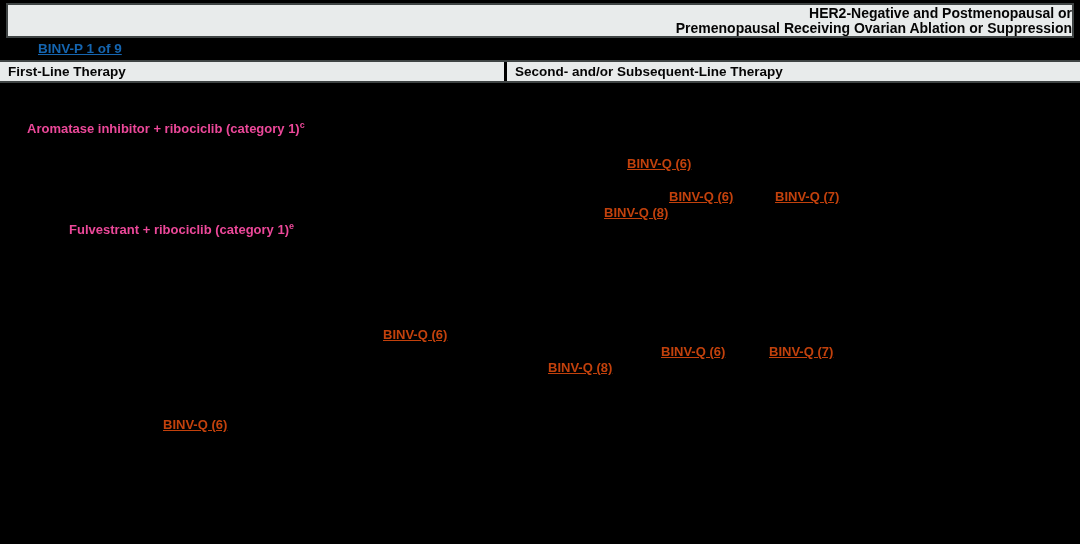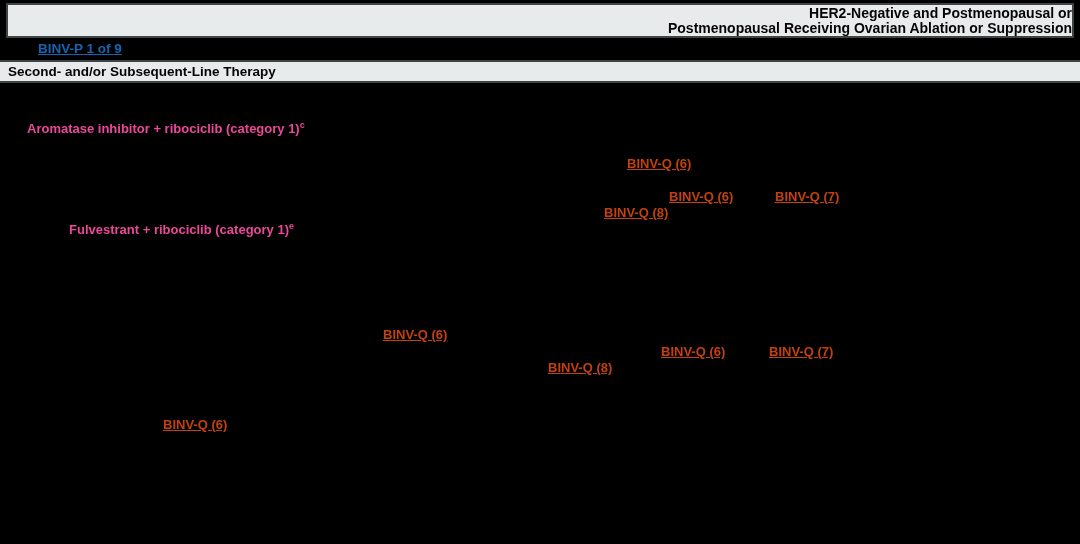--- a/index.html
+++ b/index.html
@@ -99,7 +99,7 @@
 
 <div class="title-box">
   <div>HER2-Negative and Postmenopausal or</div>
-  <div>Postmenopausal Receiving Ovarian Ablation or Suppression</div>
+  <div>Premenopausal Receiving Ovarian Ablation or Suppression</div>
 </div>
 
 <a class="page-link">BINV-P 1 of 9</a>

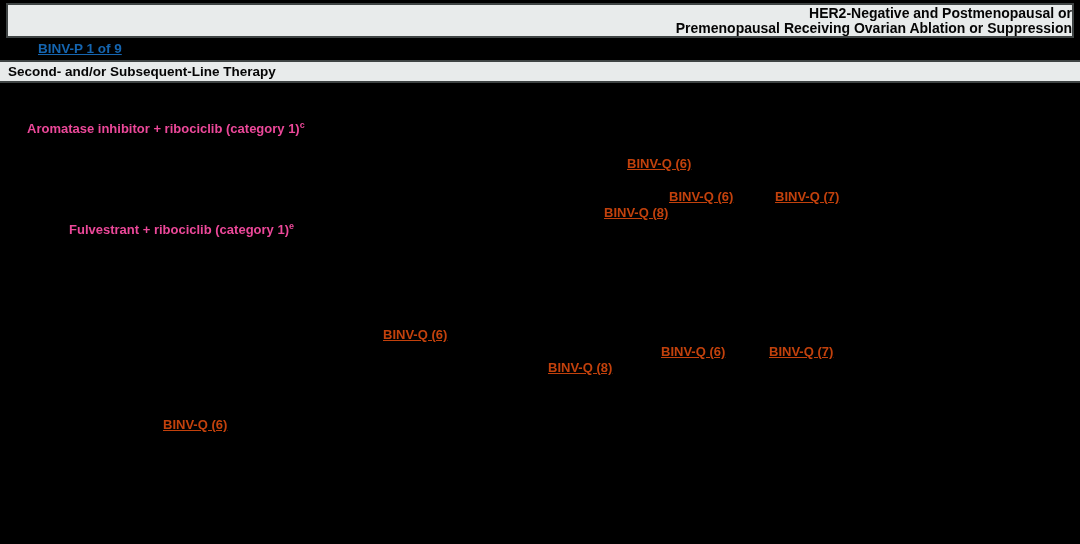--- a/index.html
+++ b/index.html
@@ -105,6 +105,7 @@
 <a class="page-link">BINV-P 1 of 9</a>
 
 <div class="header-row">
+  <div class="header-cell first">First-Line Therapy</div>
   <div class="header-cell second">Second- and/or Subsequent-Line Therapy</div>
 </div>
 

